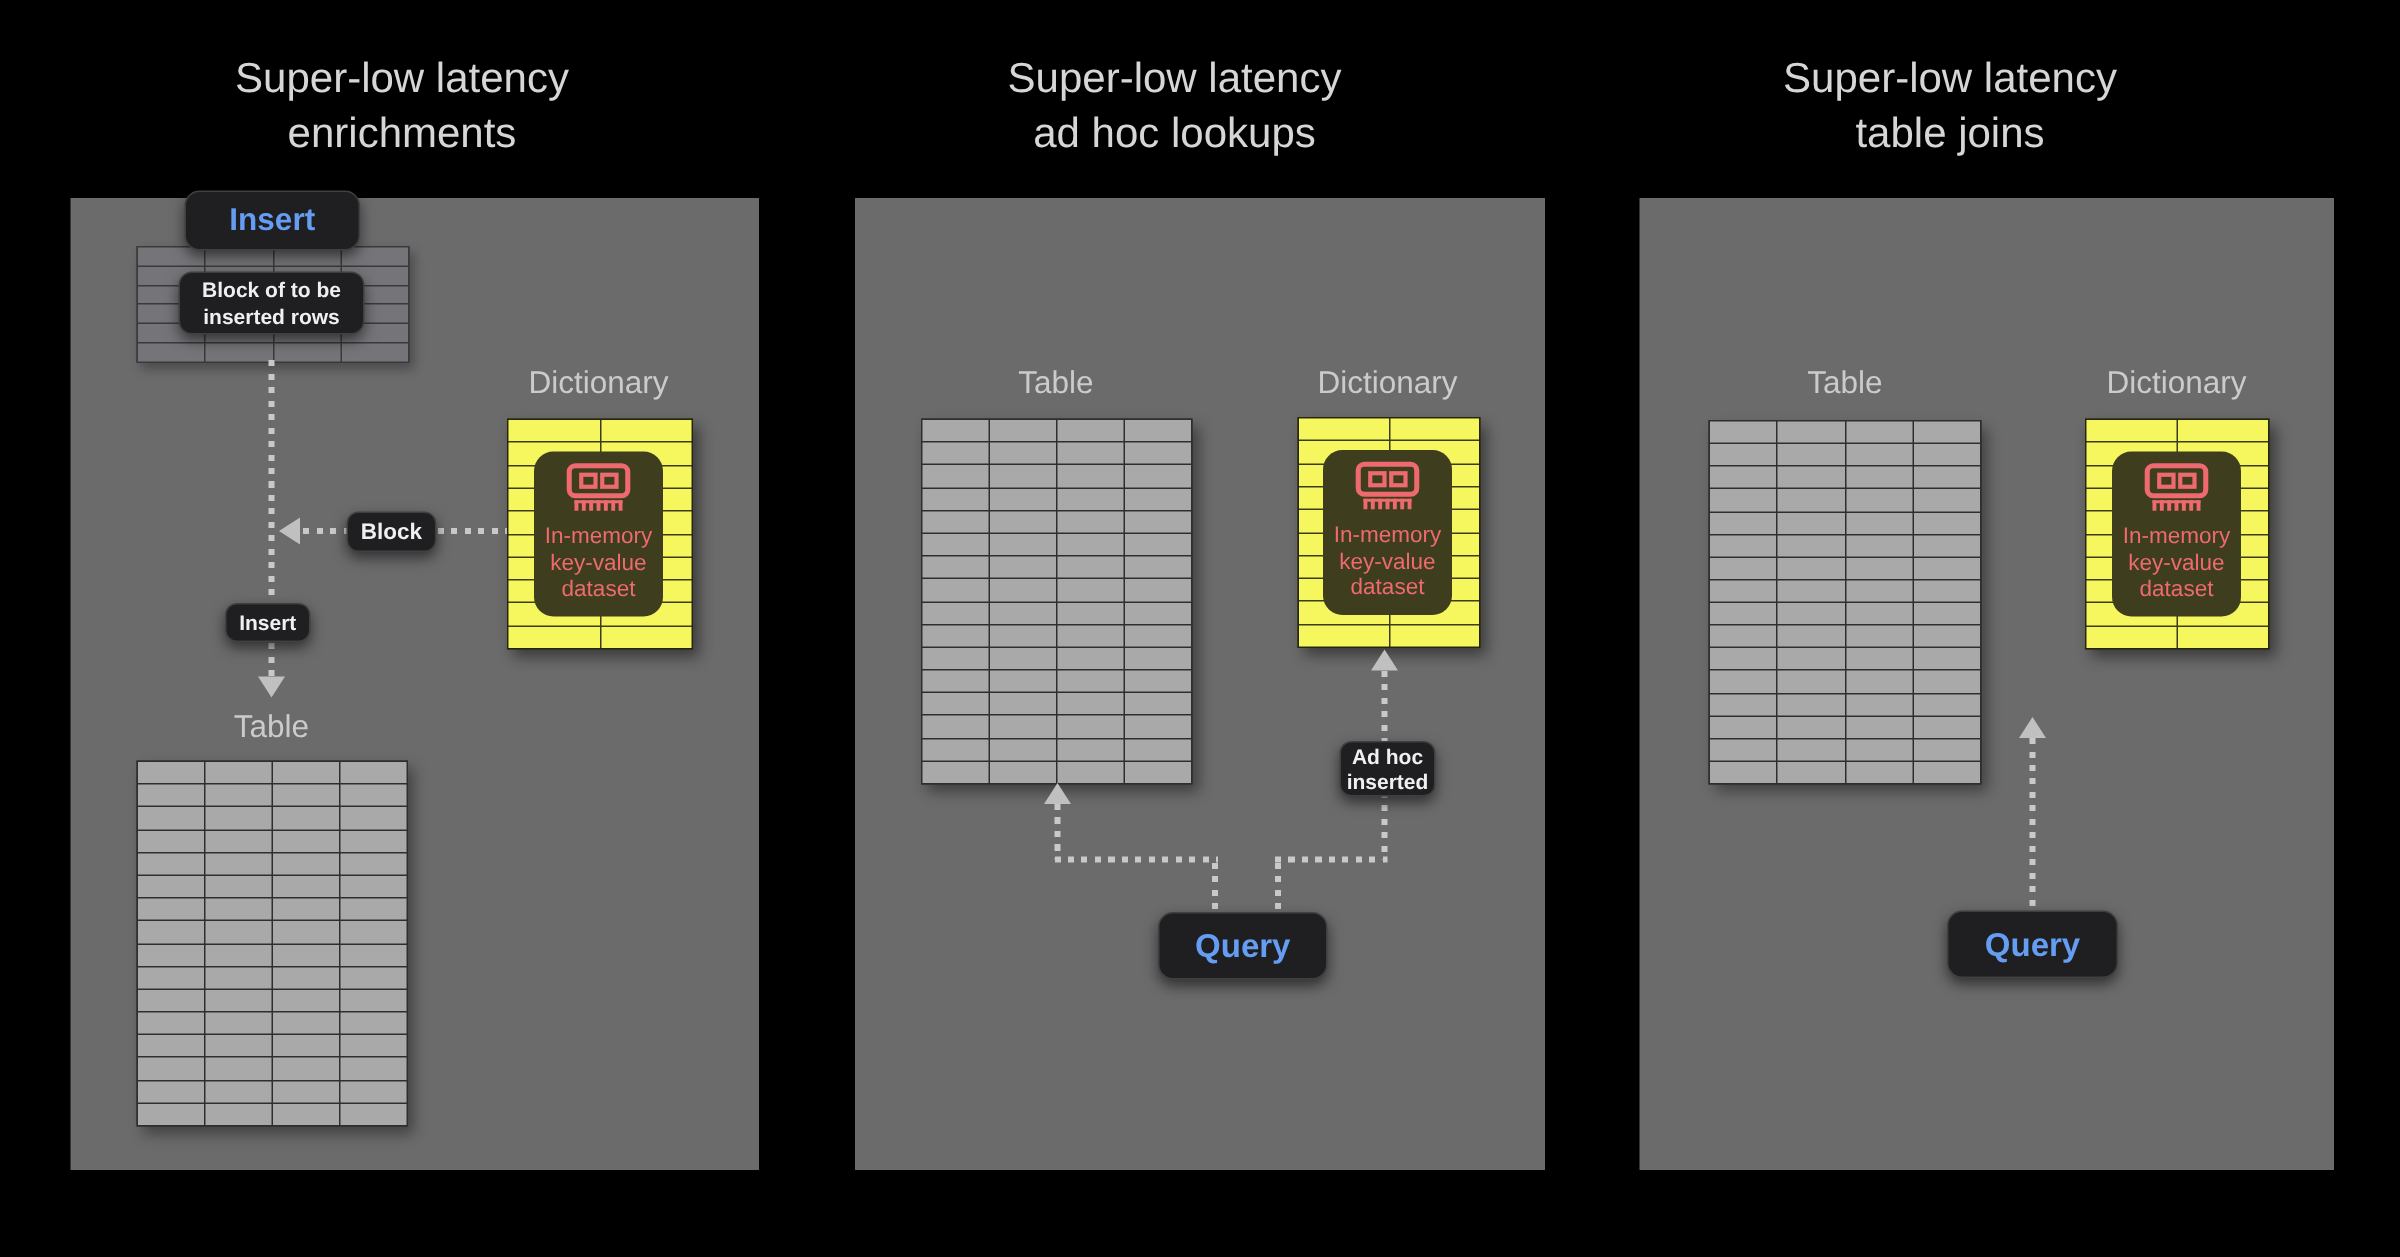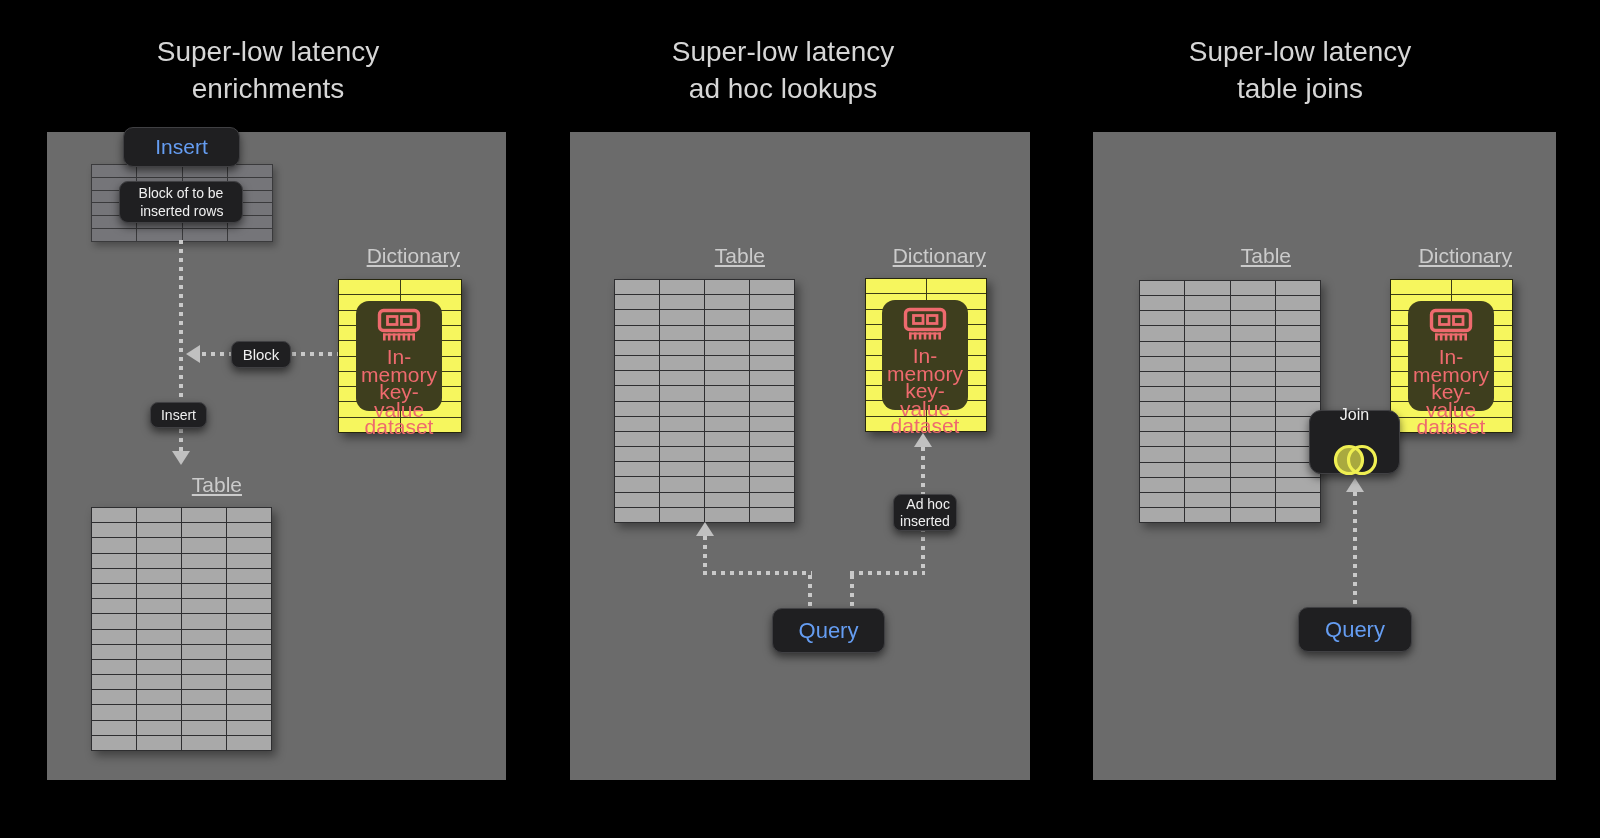--- a/index.html
+++ b/index.html
@@ -28,8 +28,8 @@
   .dict-grid .cell{background:var(--dict-yellow);}
   .dark-box{position:absolute;background:var(--dark-box);border:1px solid var(--dark-box-border);
             border-radius:9px;box-shadow:0 4px 9px rgba(0,0,0,.55);color:var(--white-text);
-            display:flex;align-items:center;justify-content:center;text-align:right;
-            white-space:pre-line;box-sizing:border-box;}
+            display:flex;align-items:center;justify-content:center;text-align:center;
+            white-space:pre-line;box-sizing:border-box;font-weight:bold;}
   .btn{border-radius:10px;color:var(--blue-text);}
   .dict-overlay{position:absolute;background:var(--dict-overlay);border-radius:13px;
                 display:flex;flex-direction:column;align-items:center;padding-top:7px;

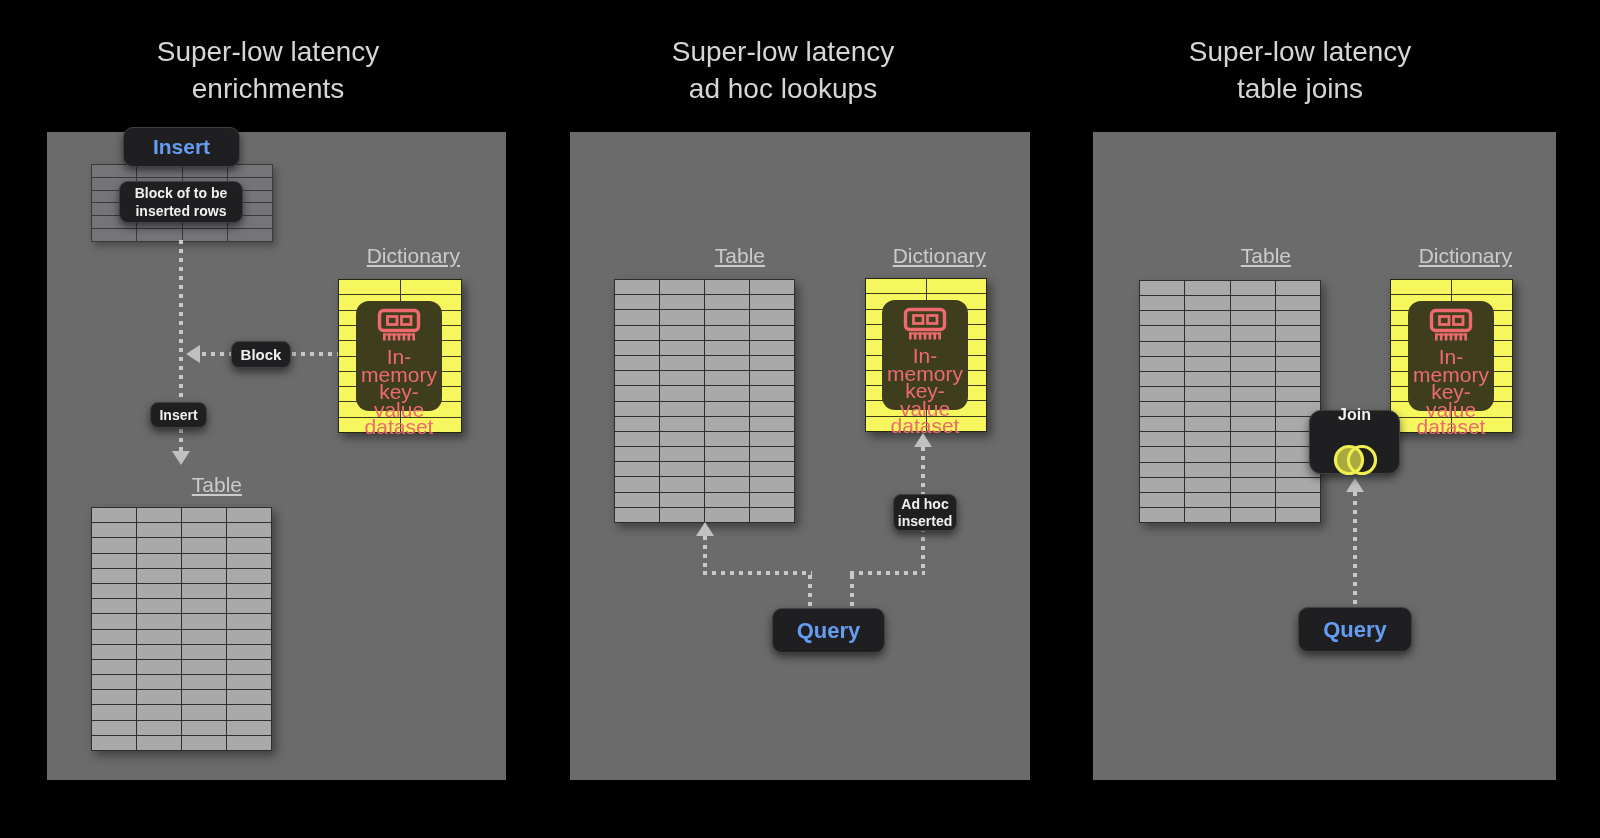--- a/index.html
+++ b/index.html
@@ -15,7 +15,7 @@
   .panel{position:absolute;top:132px;height:648px;background:var(--panel);}
   .title{position:absolute;top:33px;width:400px;text-align:center;color:var(--title-text);
          font-size:28px;line-height:37px;white-space:pre-line;}
-  .sec-label{position:absolute;width:122px;text-align:right;color:var(--label-text);font-size:21px;text-decoration:underline;}
+  .sec-label{position:absolute;width:122px;text-align:center;color:var(--label-text);font-size:21px;}
   .grid{position:absolute;display:grid;gap:1px;}
   .table-grid{background:var(--table-line);border:1px solid var(--table-line);
               box-shadow:4px 5px 9px rgba(0,0,0,.4);}

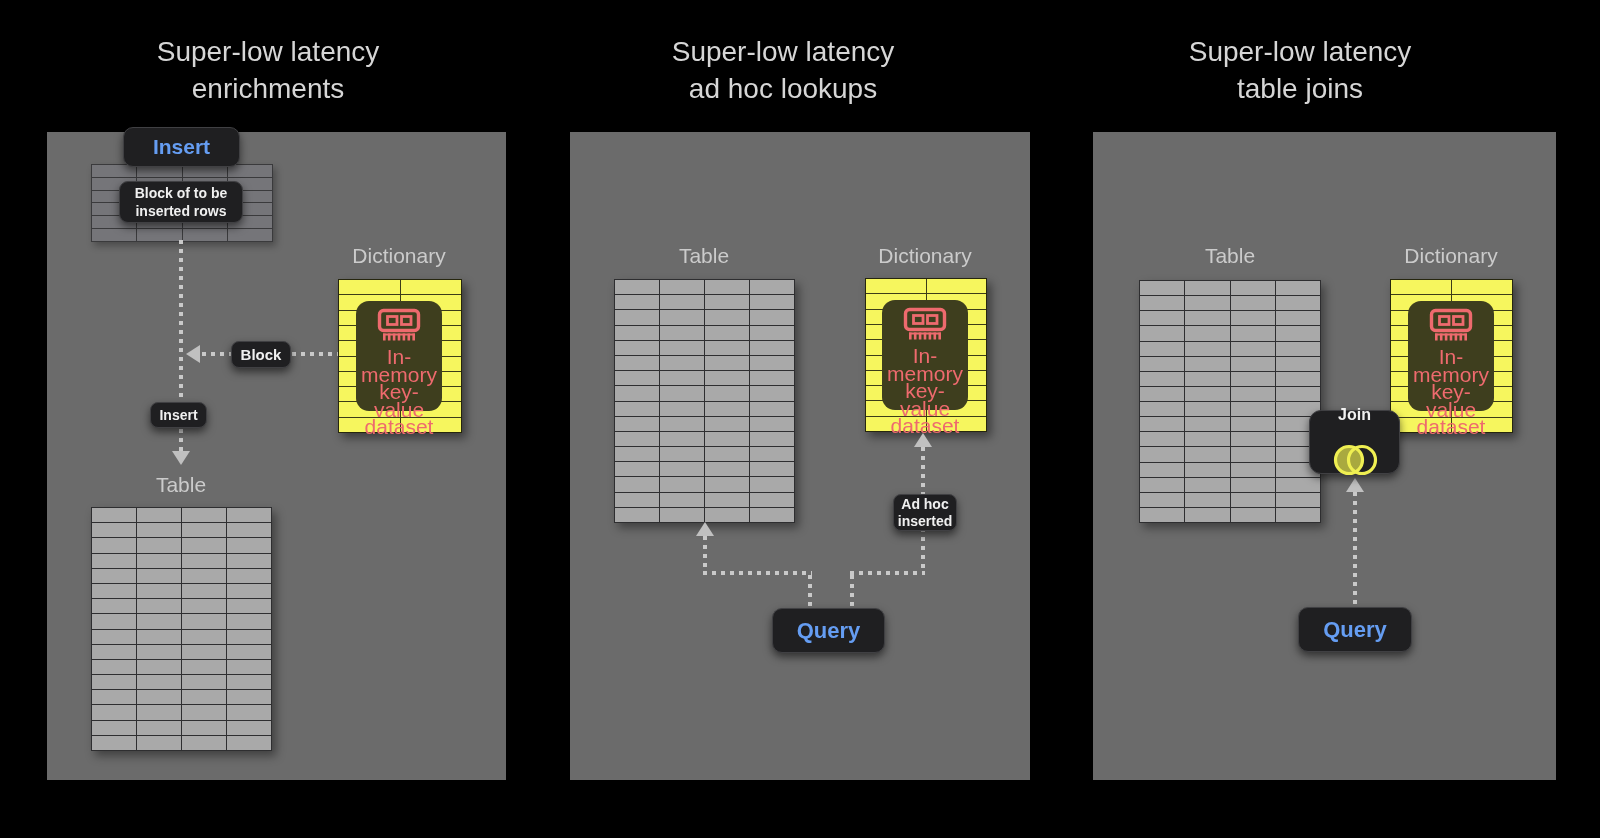--- a/index.html
+++ b/index.html
@@ -34,7 +34,7 @@
   .dict-overlay{position:absolute;background:var(--dict-overlay);border-radius:13px;
                 display:flex;flex-direction:column;align-items:center;padding-top:7px;
                 box-sizing:border-box;color:var(--salmon);}
-  .dict-caption{font-size:21px;line-height:17.5px;text-align:center;white-space:pre-line;margin-top:3px;}
+  .dict-caption{font-size:15px;line-height:17.5px;text-align:center;white-space:pre-line;margin-top:3px;}
   .vdot{position:absolute;width:4px;
         background-image:repeating-linear-gradient(to bottom,var(--dotted) 0 4px,transparent 4px 9px);}
   .hdot{position:absolute;height:4px;

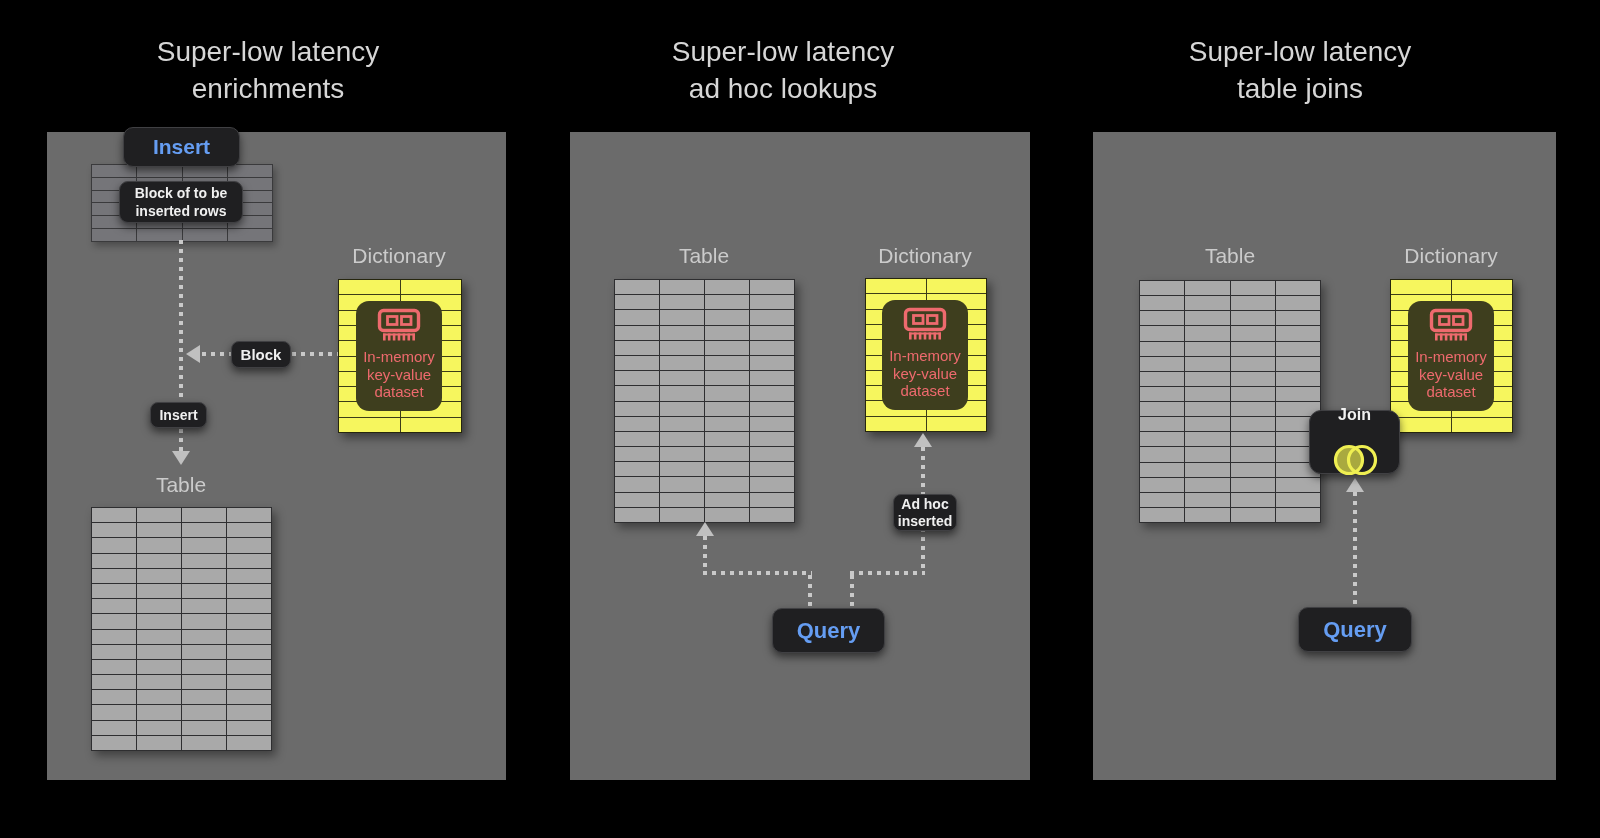--- a/index.html
+++ b/index.html
@@ -463,15 +463,6 @@
 dataset</span>
   </div>
 
-  <div class="dark-box z3" style="left:1309px;top:410px;width:91px;height:64px;border-radius:12px;flex-direction:column;padding-top:2px;">
-    <span style="font-size:16px;line-height:19px;">Join</span>
-    <span style="margin-top:1px;">
-      <svg width="54" height="34" viewBox="0 0 54 34">
-        <circle class="venn-left" cx="21" cy="17" r="13.5"></circle>
-        <circle class="venn-right" cx="34" cy="17" r="13.5"></circle>
-      </svg>
-    </span>
-  </div>
 
   <div class="vdot z1" style="left:1353px;top:492px;height:115px;"></div>
   <div class="arrow-up z1" style="left:1346px;top:478px;"></div>

